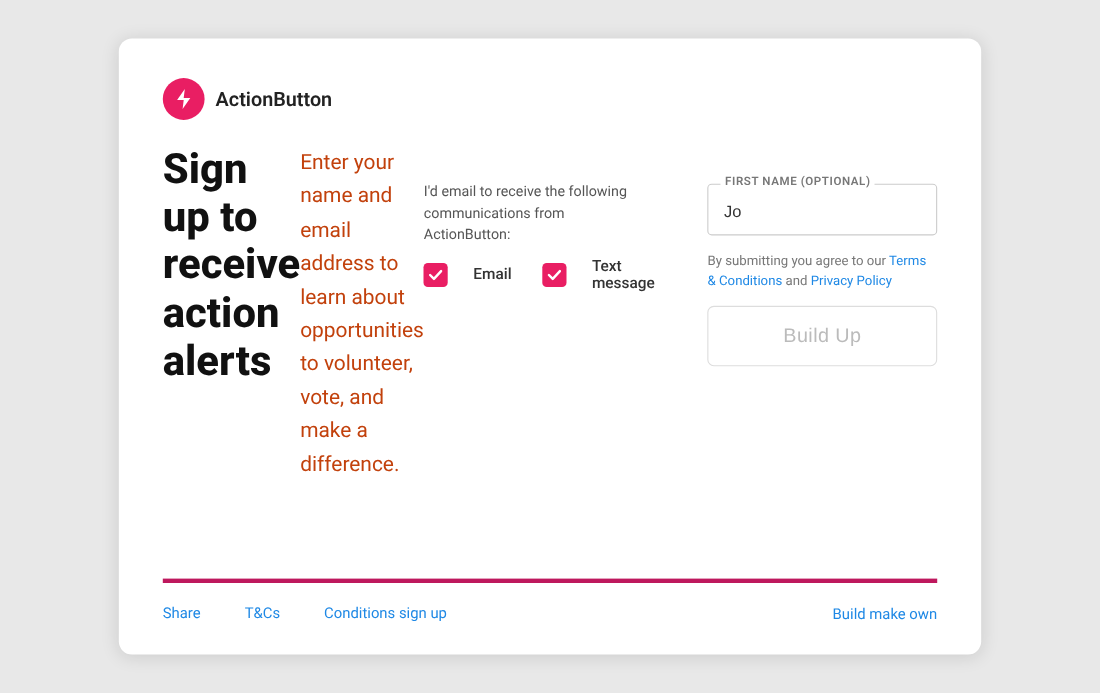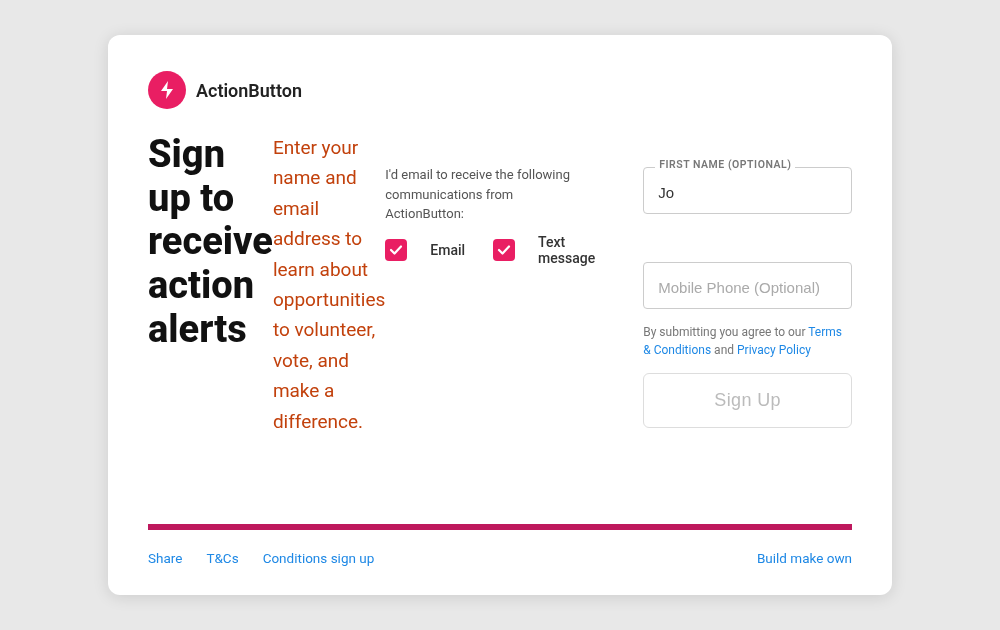--- a/index.html
+++ b/index.html
@@ -236,9 +236,6 @@
 
 
 
-      <div class="form-field">
-        <input type="tel" placeholder="Mobile Phone (Optional)" style="">
-      </div>
 
       <p class="terms-text">
         <span>By submitting you agree to our </span><a href="#">Terms &amp; Conditions</a><span> and </span><a href="#">Privacy Policy</a>

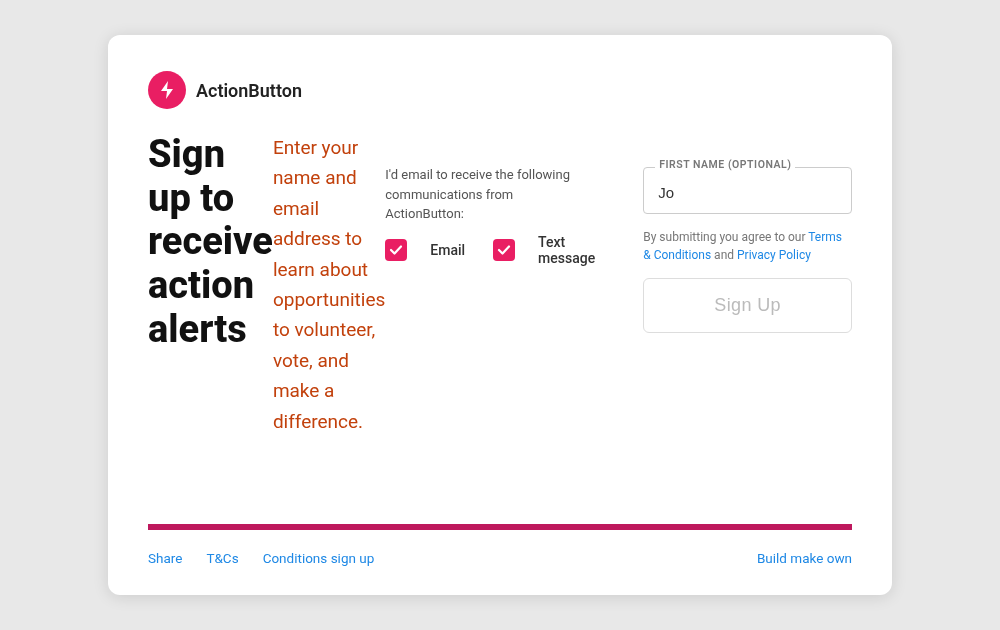--- a/index.html
+++ b/index.html
@@ -241,7 +241,7 @@
         <span>By submitting you agree to our </span><a href="#">Terms &amp; Conditions</a><span> and </span><a href="#">Privacy Policy</a>
       </p>
 
-      <button class="signup-btn">Sign Up</button>
+      <button class="signup-btn">Build Up</button>
 
     </div>
   </div>

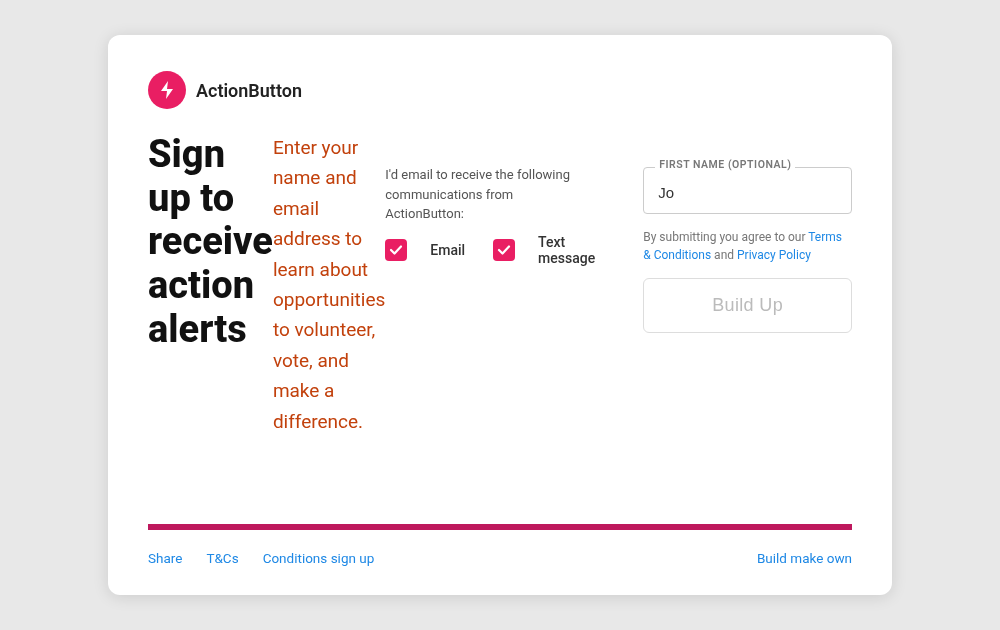--- a/index.html
+++ b/index.html
@@ -167,9 +167,9 @@
     .footer {
       display: flex;
       align-items: center;
-      gap: 24px;
+      gap: 40px;
       margin-top: 28px;
-      border-top: 6px solid #be185d;
+      border-top: 4px solid #be185d;
       padding-top: 18px;
     }
     .footer a {

